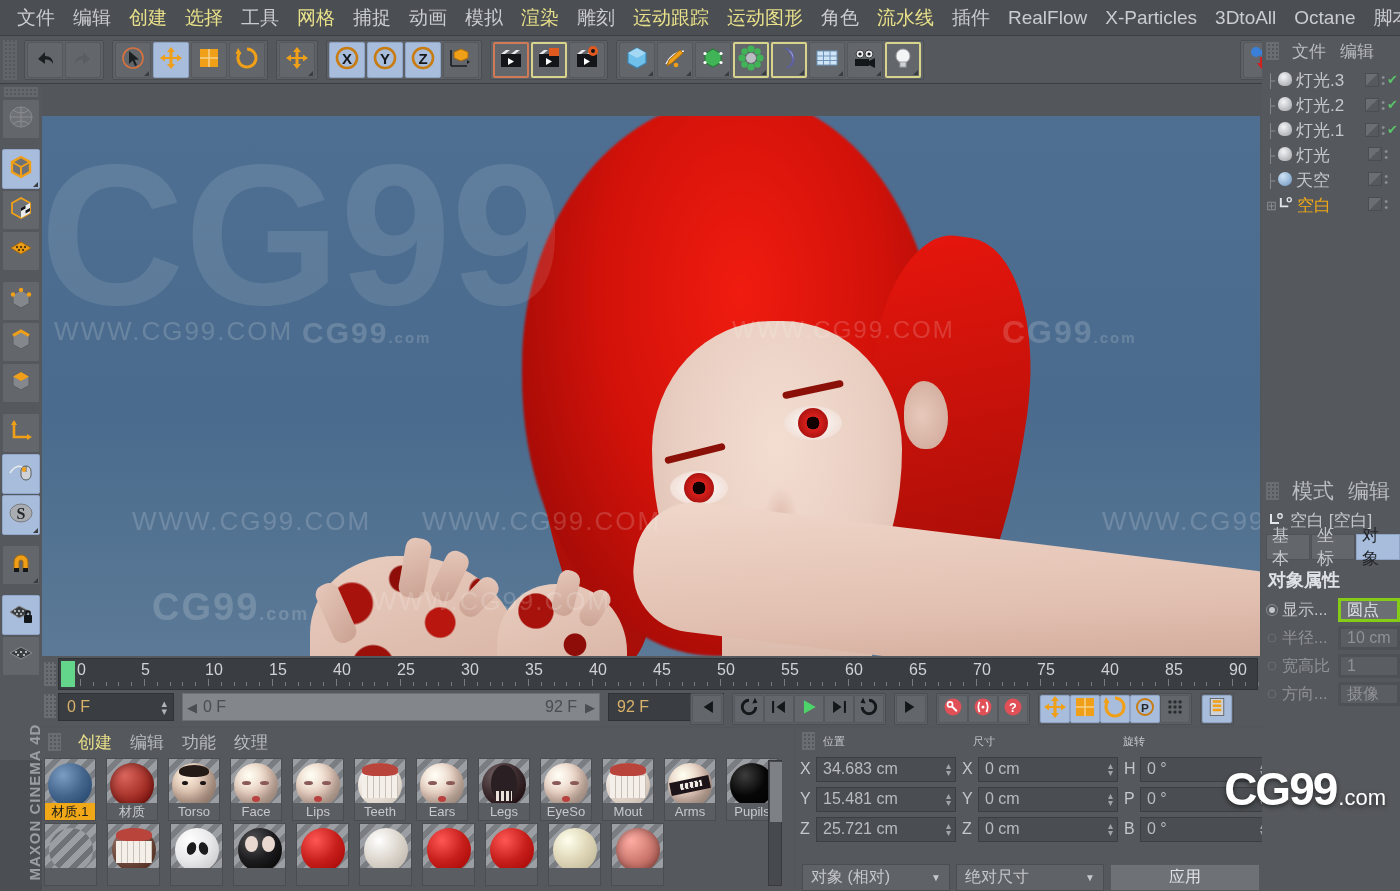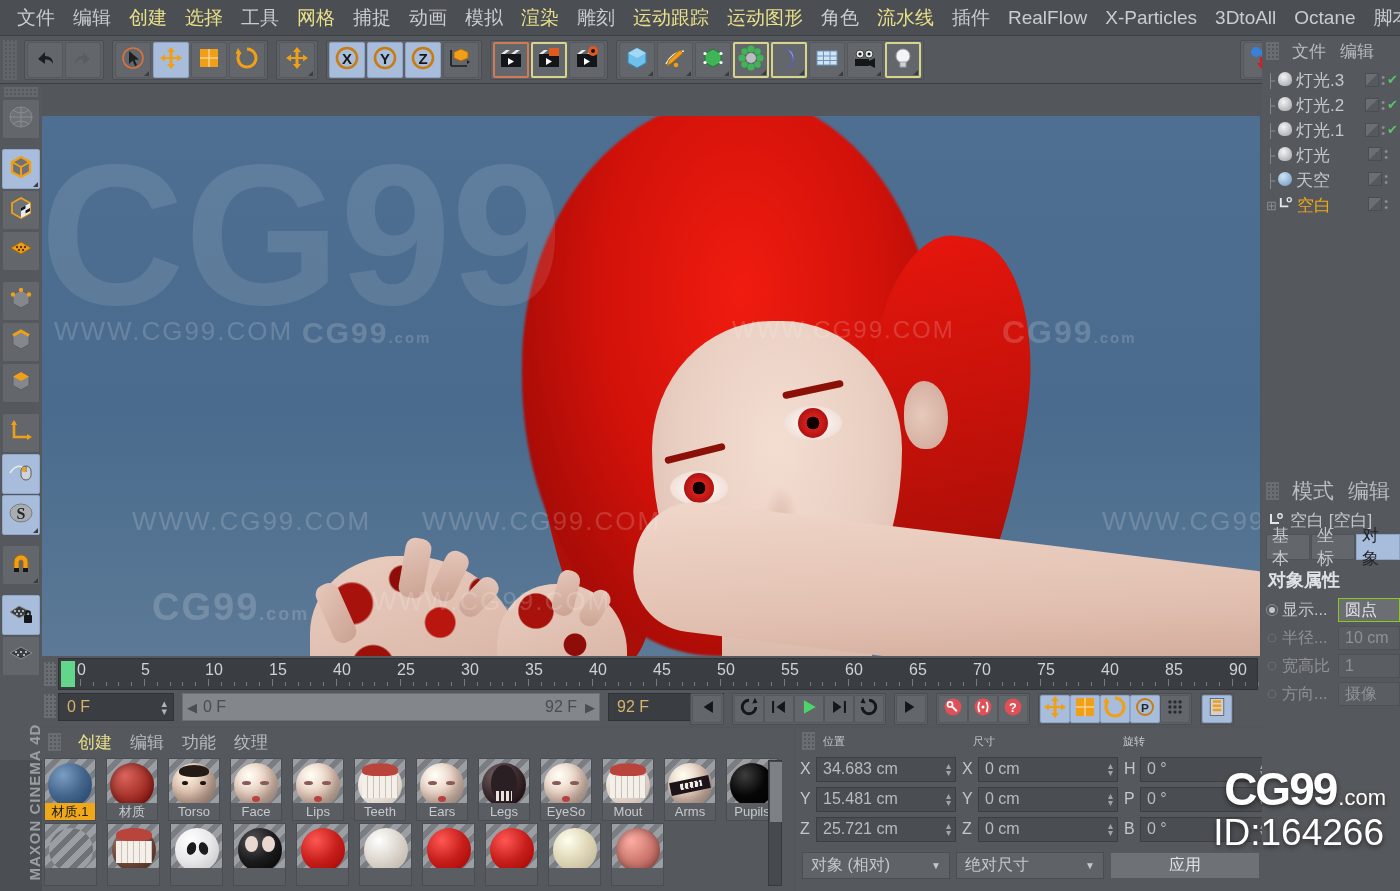--- a/index.html
+++ b/index.html
@@ -280,7 +280,7 @@
      border-radius:50%; background:#c4c7cb;}
   .alab { color:#c4c7cb; font-size:16px; width:52px; overflow:hidden; white-space:nowrap;}
   .alab.dim { color:#8f9296; }
-  .aval { background:#6b6e72; border:1px solid #84cc16; height:24px; color:#e2e5e9;
+  .aval { background:#6b6e72; border:3px solid #84cc16; height:24px; color:#e2e5e9;
      font-size:16px; display:flex;align-items:center; padding:0 6px; flex:1;}
   .aval.dim { background:#5a5d61; color:#8f9296; border-color:#4e5155;}
 

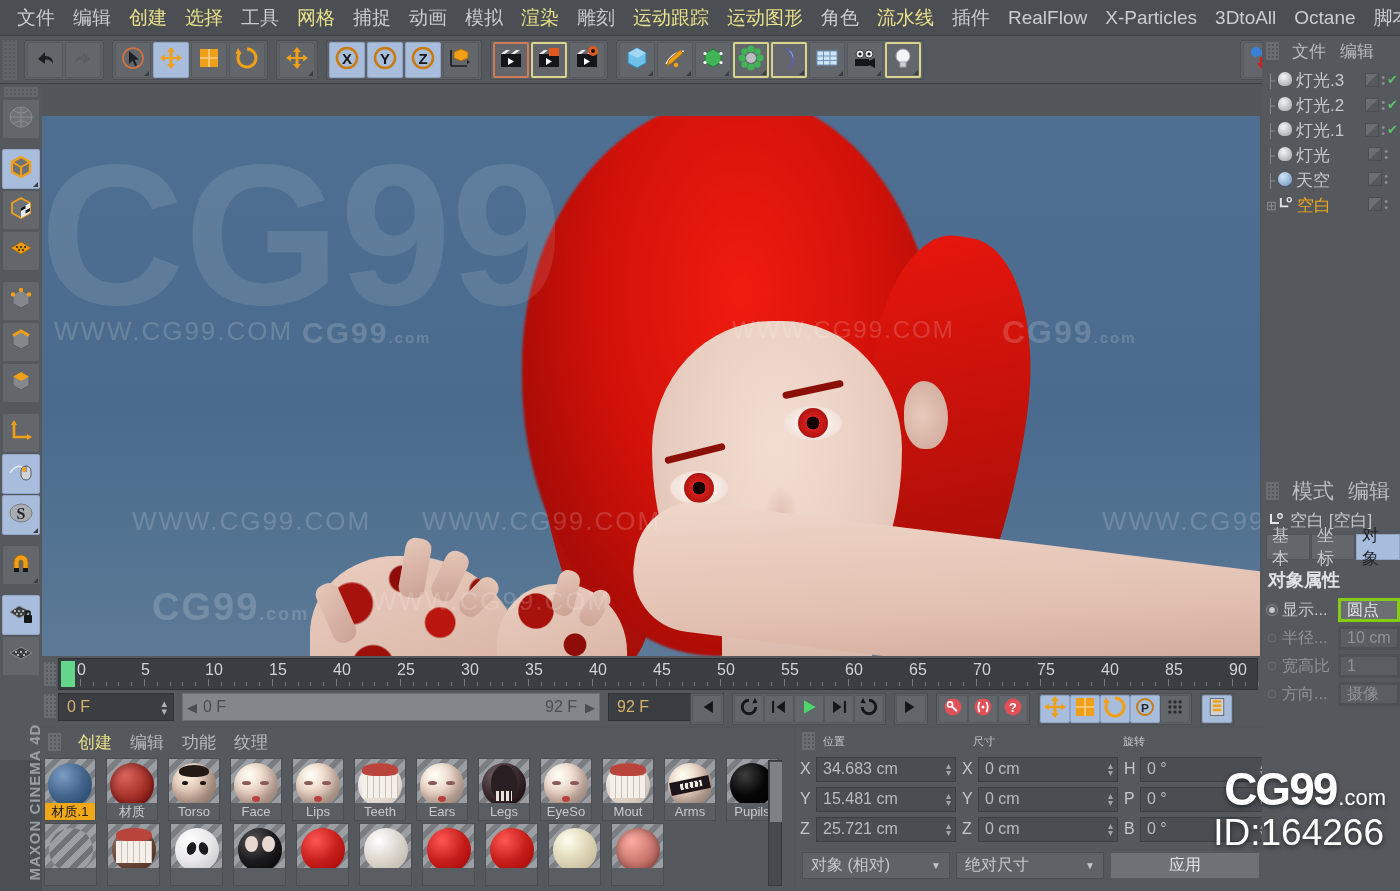--- a/index.html
+++ b/index.html
@@ -1339,7 +1339,6 @@
     <span>CG99</span>
     <span class="dotcom">.com</span>
   </div>
-  <div class="cgid">ID:164266</div>
 
 </div>
 

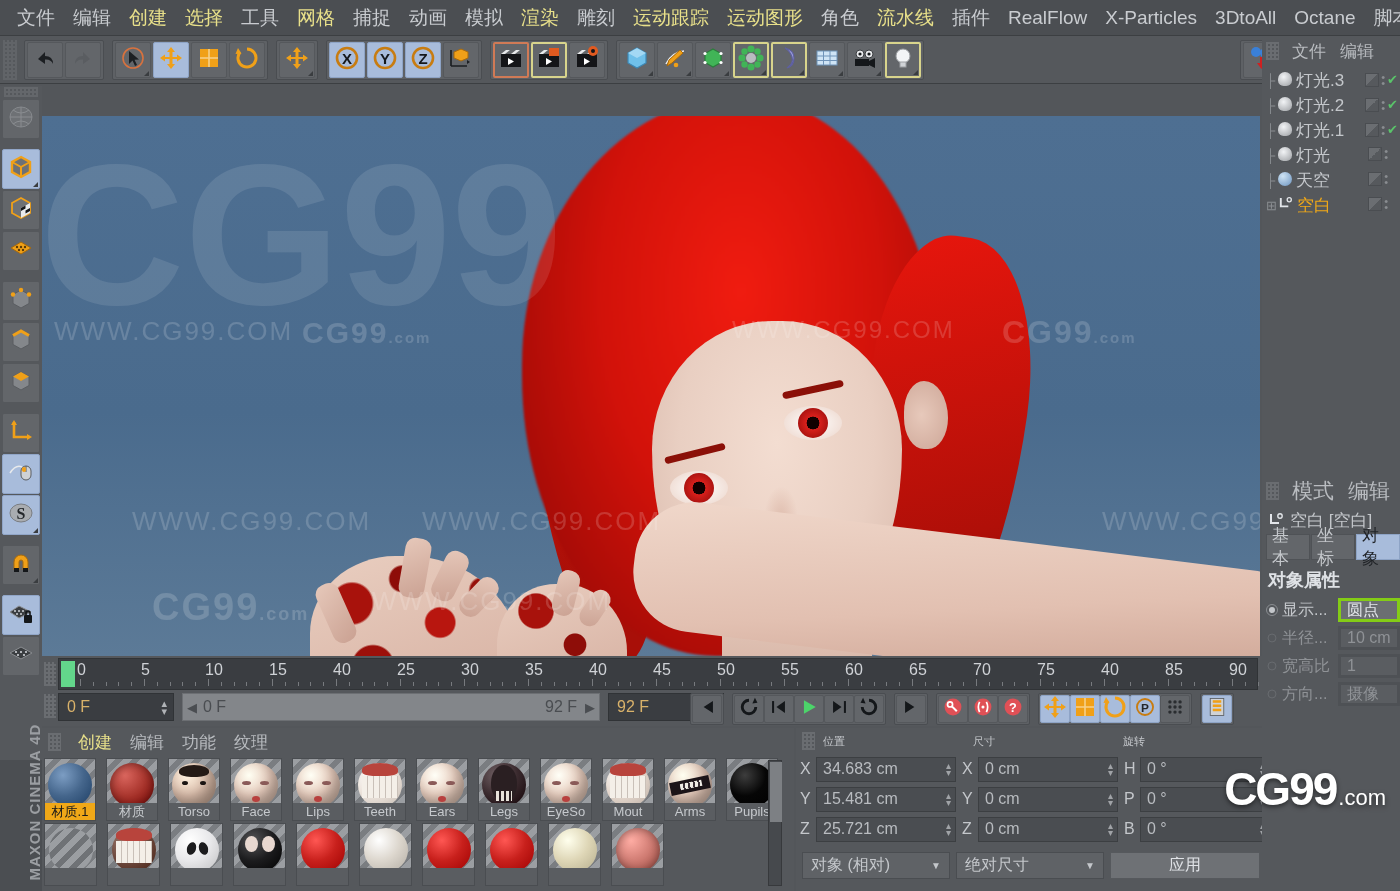--- a/index.html
+++ b/index.html
@@ -1200,7 +1200,7 @@
           <span style="width: 6px;"></span>
         </div>
       </div>
-    <div style="display:flex; align-items:center; gap:6px; padding-left:6px; margin-top:8px;">
+    <div style="display:flex; align-items:center; gap:6px; padding-left:6px; margin-top:20px;">
       <div class="csel" style="width:148px;">
         <span>对象 (相对)</span>
         <span style="font-size:10px;">▼</span>

